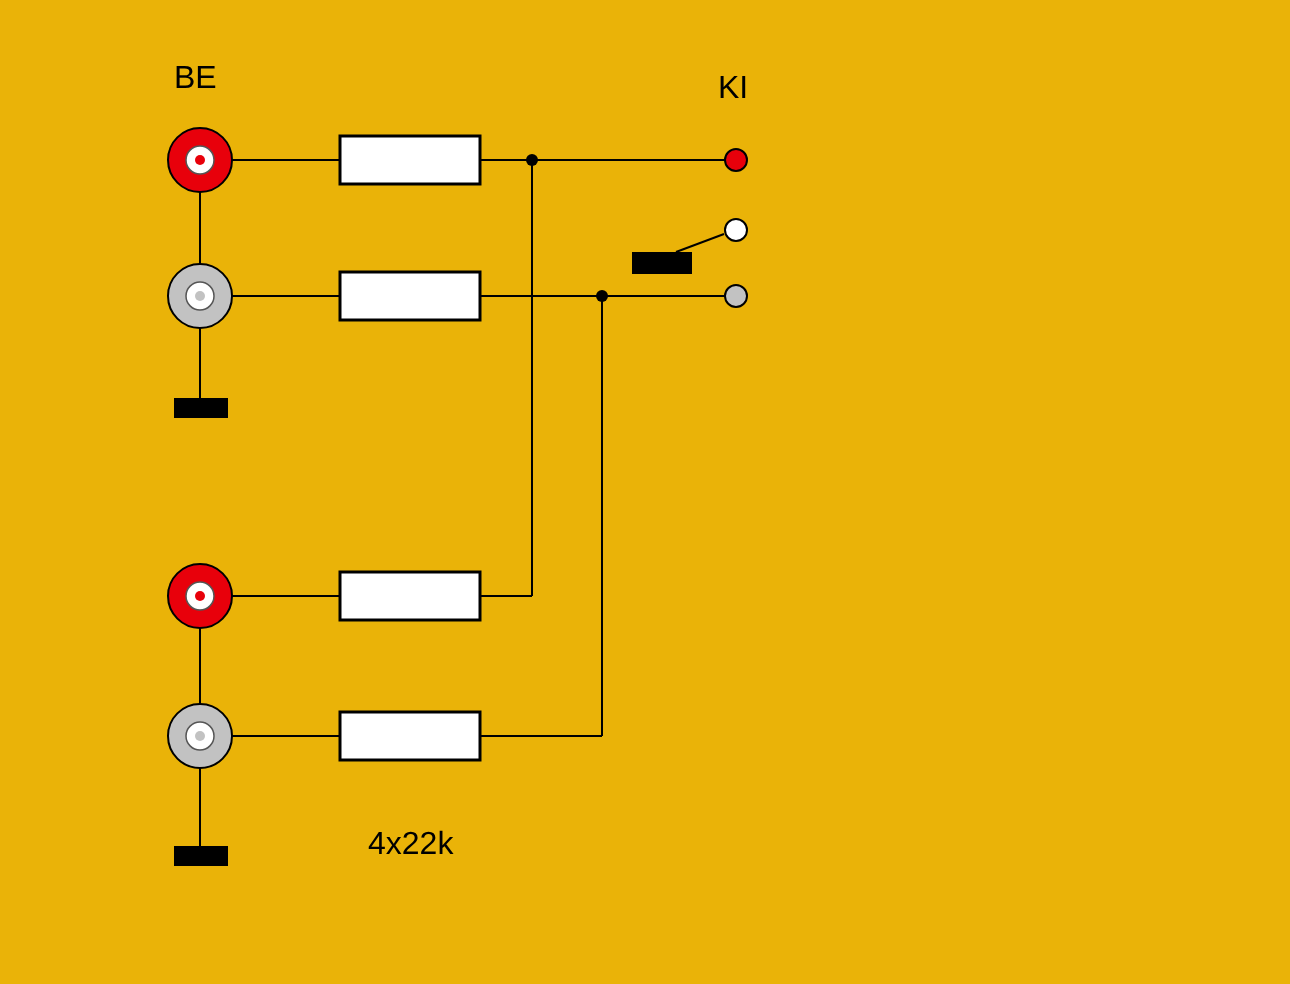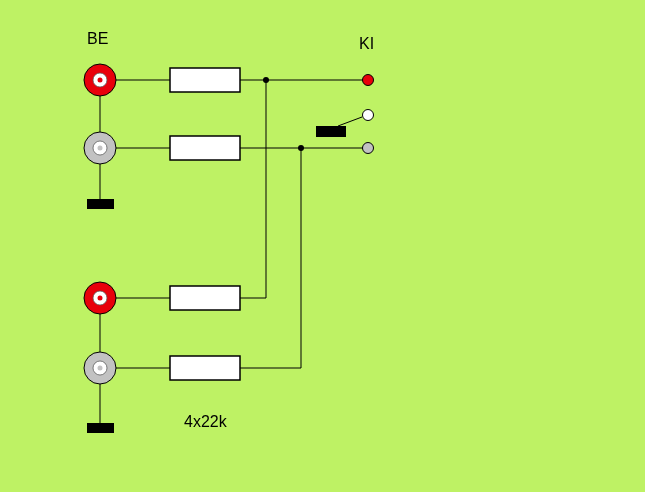--- a/index.html
+++ b/index.html
@@ -14,7 +14,7 @@
     position: relative;
     width: 645px;
     height: 492px;
-    background: #bef264;
+    background: #eab308;
   }
   svg { display: block; }
   .lbl {

